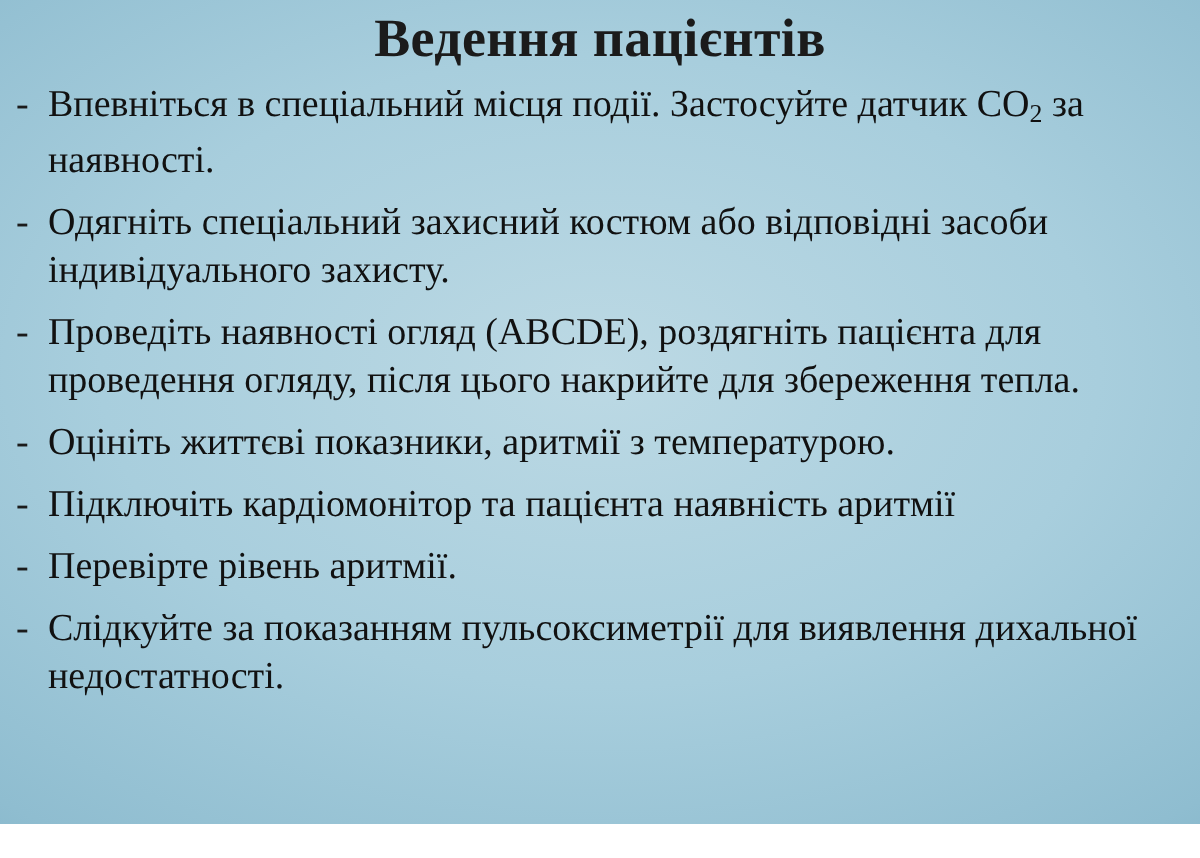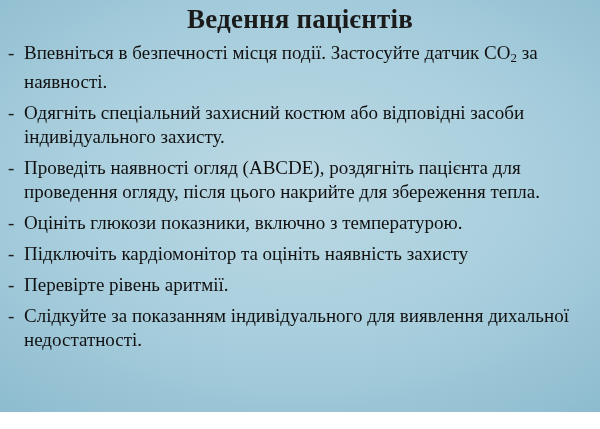--- a/index.html
+++ b/index.html
@@ -77,7 +77,7 @@
 
     <div class="bullet">
       <span class="bullet-marker">-</span>
-      <span class="bullet-text"><span>Впевніться в безпечності місця події. Застосуйте датчик CO</span><sub>2</sub><span> за наявності.</span></span>
+      <span class="bullet-text"><span>Впевніться в спеціальний місця події. Застосуйте датчик CO</span><sub>2</sub><span> за наявності.</span></span>
     </div>
 
     <div class="bullet">

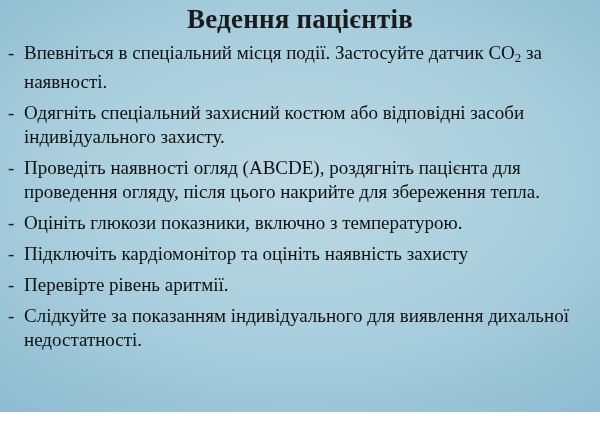--- a/index.html
+++ b/index.html
@@ -92,7 +92,7 @@
 
     <div class="bullet">
       <span class="bullet-marker">-</span>
-      <span class="bullet-text">Оцініть глюкози показники, включно з температурою.</span>
+      <span class="bullet-text">Оцініть життєві показники, аритмії з температурою.</span>
     </div>
 
     <div class="bullet">

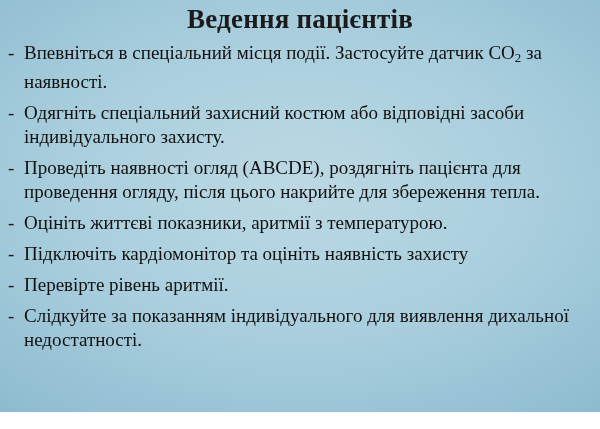--- a/index.html
+++ b/index.html
@@ -97,7 +97,7 @@
 
     <div class="bullet">
       <span class="bullet-marker">-</span>
-      <span class="bullet-text">Підключіть кардіомонітор та оцініть наявність захисту</span>
+      <span class="bullet-text">Підключіть кардіомонітор та пацієнта наявність аритмії</span>
     </div>
 
     <div class="bullet">

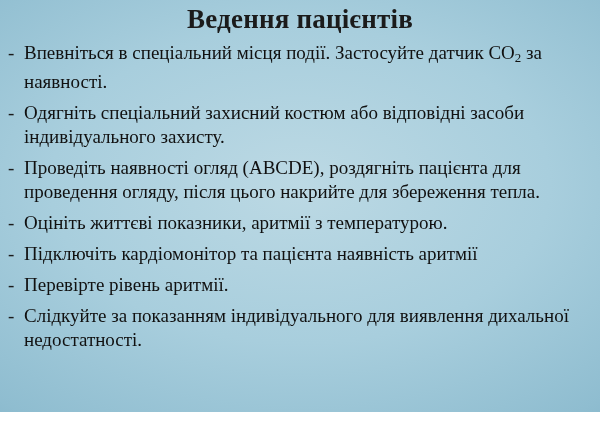--- a/index.html
+++ b/index.html
@@ -107,7 +107,7 @@
 
     <div class="bullet">
       <span class="bullet-marker">-</span>
-      <span class="bullet-text">Слідкуйте за показанням індивідуального для виявлення дихальної недостатності.</span>
+      <span class="bullet-text">Слідкуйте за показанням пульсоксиметрії для виявлення дихальної недостатності.</span>
     </div>
 
   </div>

